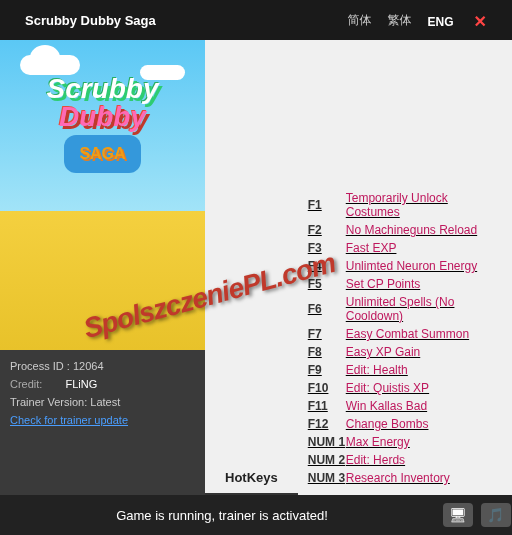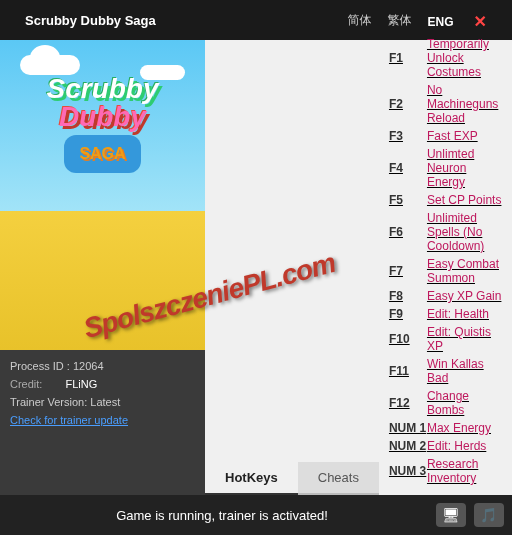--- a/index.html
+++ b/index.html
@@ -320,7 +320,6 @@
   <div class="right-panel">
     <div class="tabs">
       <div class="tab active">HotKeys</div>
-      <div class="tab">Cheats</div>
     </div>
     <div class="hotkeys-list">
     <div class="hotkey-row">

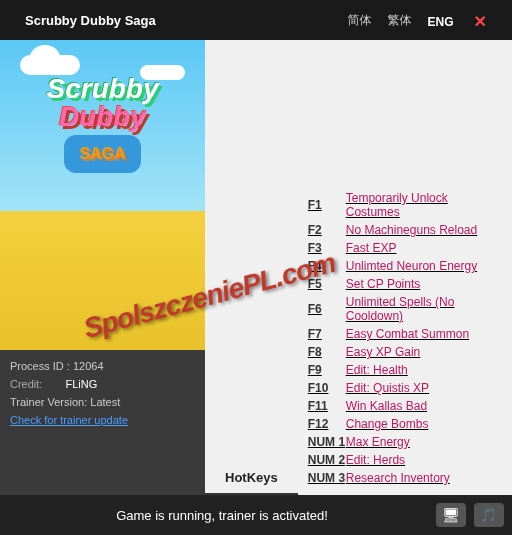--- a/index.html
+++ b/index.html
@@ -249,7 +249,7 @@
       display: flex;
       align-items: center;
       justify-content: center;
-      padding: 0 8px;
+      padding: 0 1px;
       position: relative;
     }
     .status-text {

